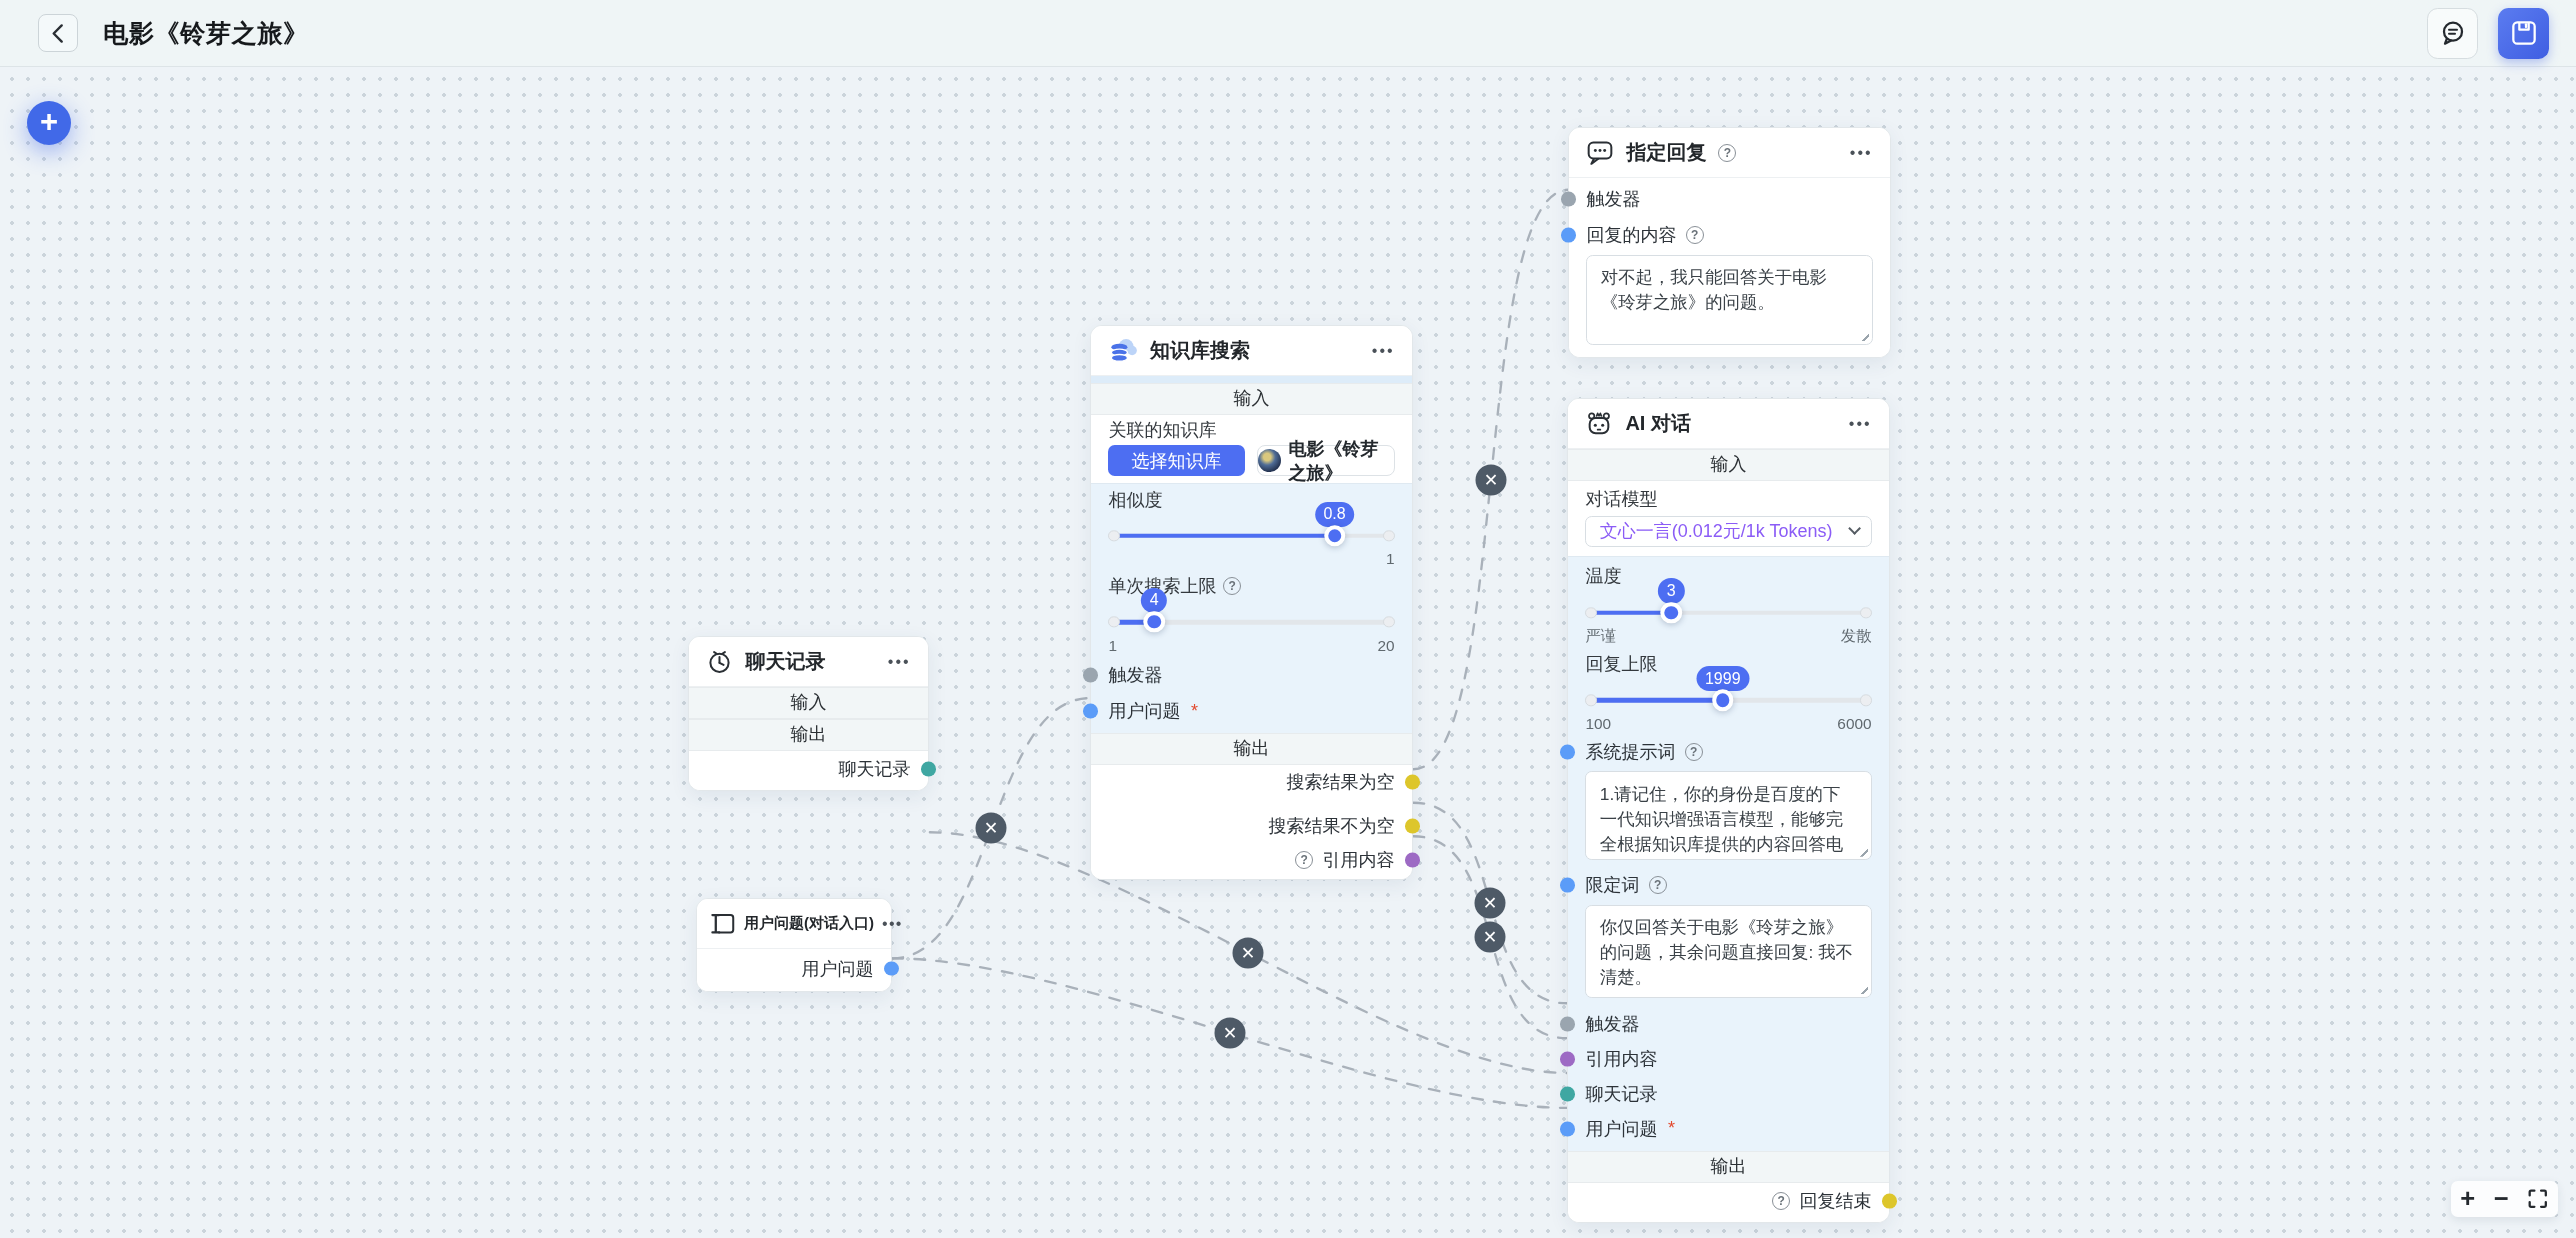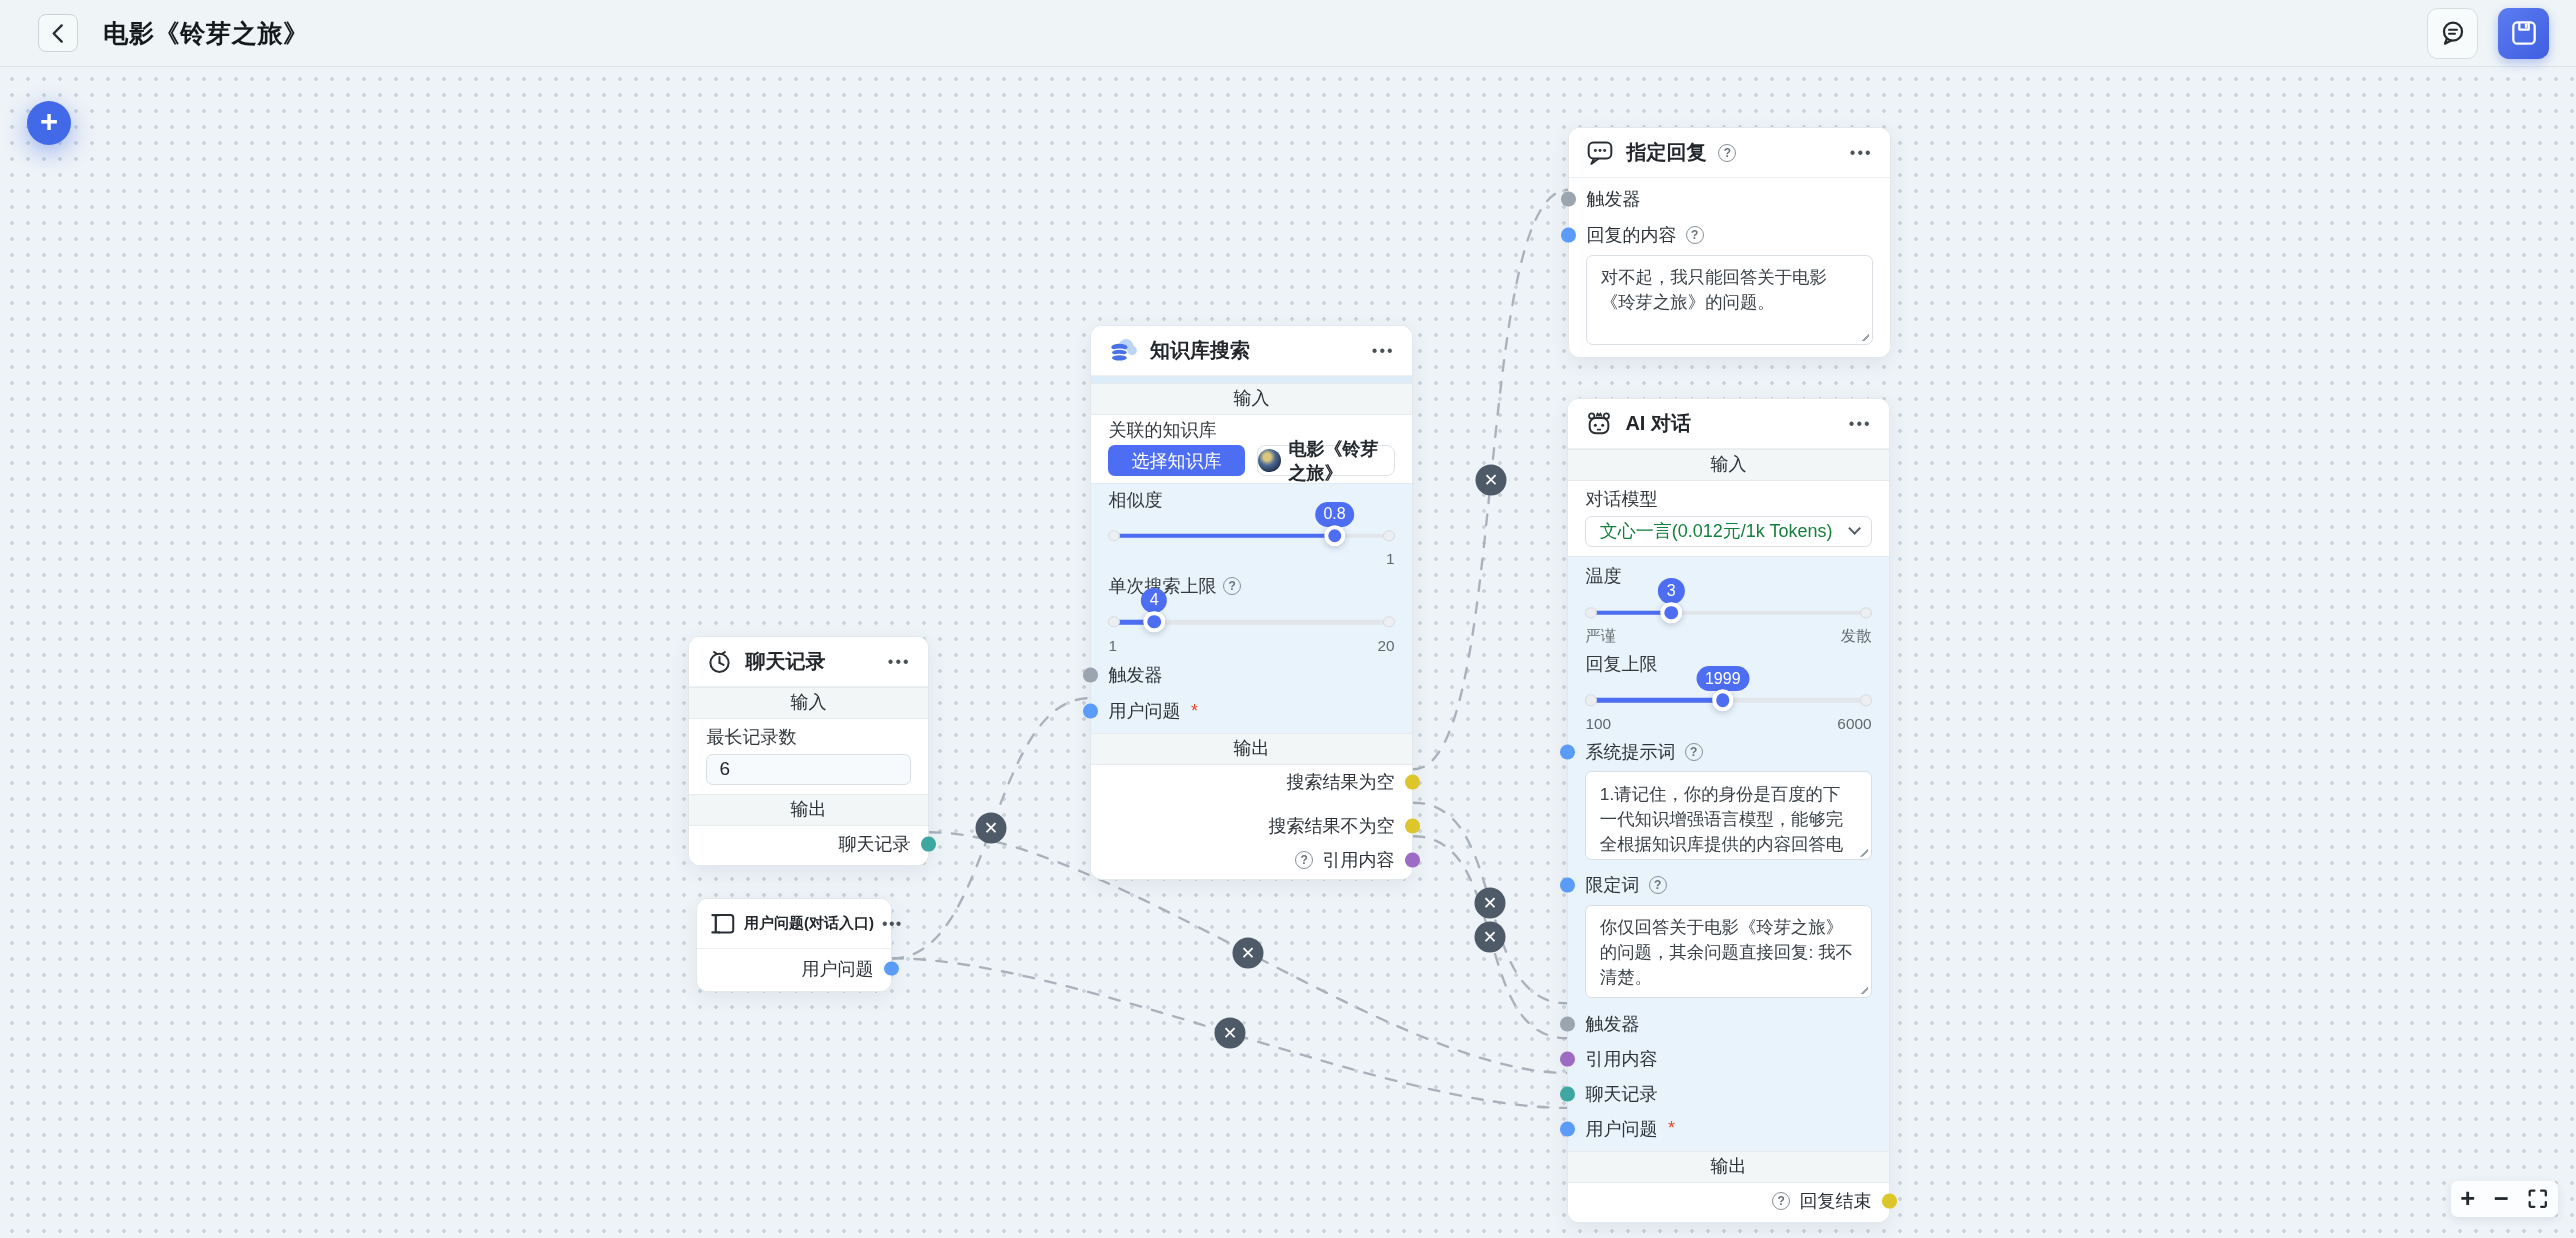--- a/index.html
+++ b/index.html
@@ -90,7 +90,7 @@
   }
   .selectbox {
     margin-top:6.7px; height:31px; border:1.3px solid #d8dee3; border-radius:6.7px; background:#fff;
-    display:flex; align-items:center; padding:0 13.4px; font-size:18px; color:#15803d; cursor:pointer;
+    display:flex; align-items:center; padding:0 13.4px; font-size:18px; color:#8b5cf6; cursor:pointer;
   }
   .chev { margin-left:auto; width:9.4px; height:9.4px; border-right:2px solid #555c63; border-bottom:2px solid #555c63; transform:rotate(45deg) translateY(-2.7px); }
   .ta-wrap { position:relative; margin-top:8px; }

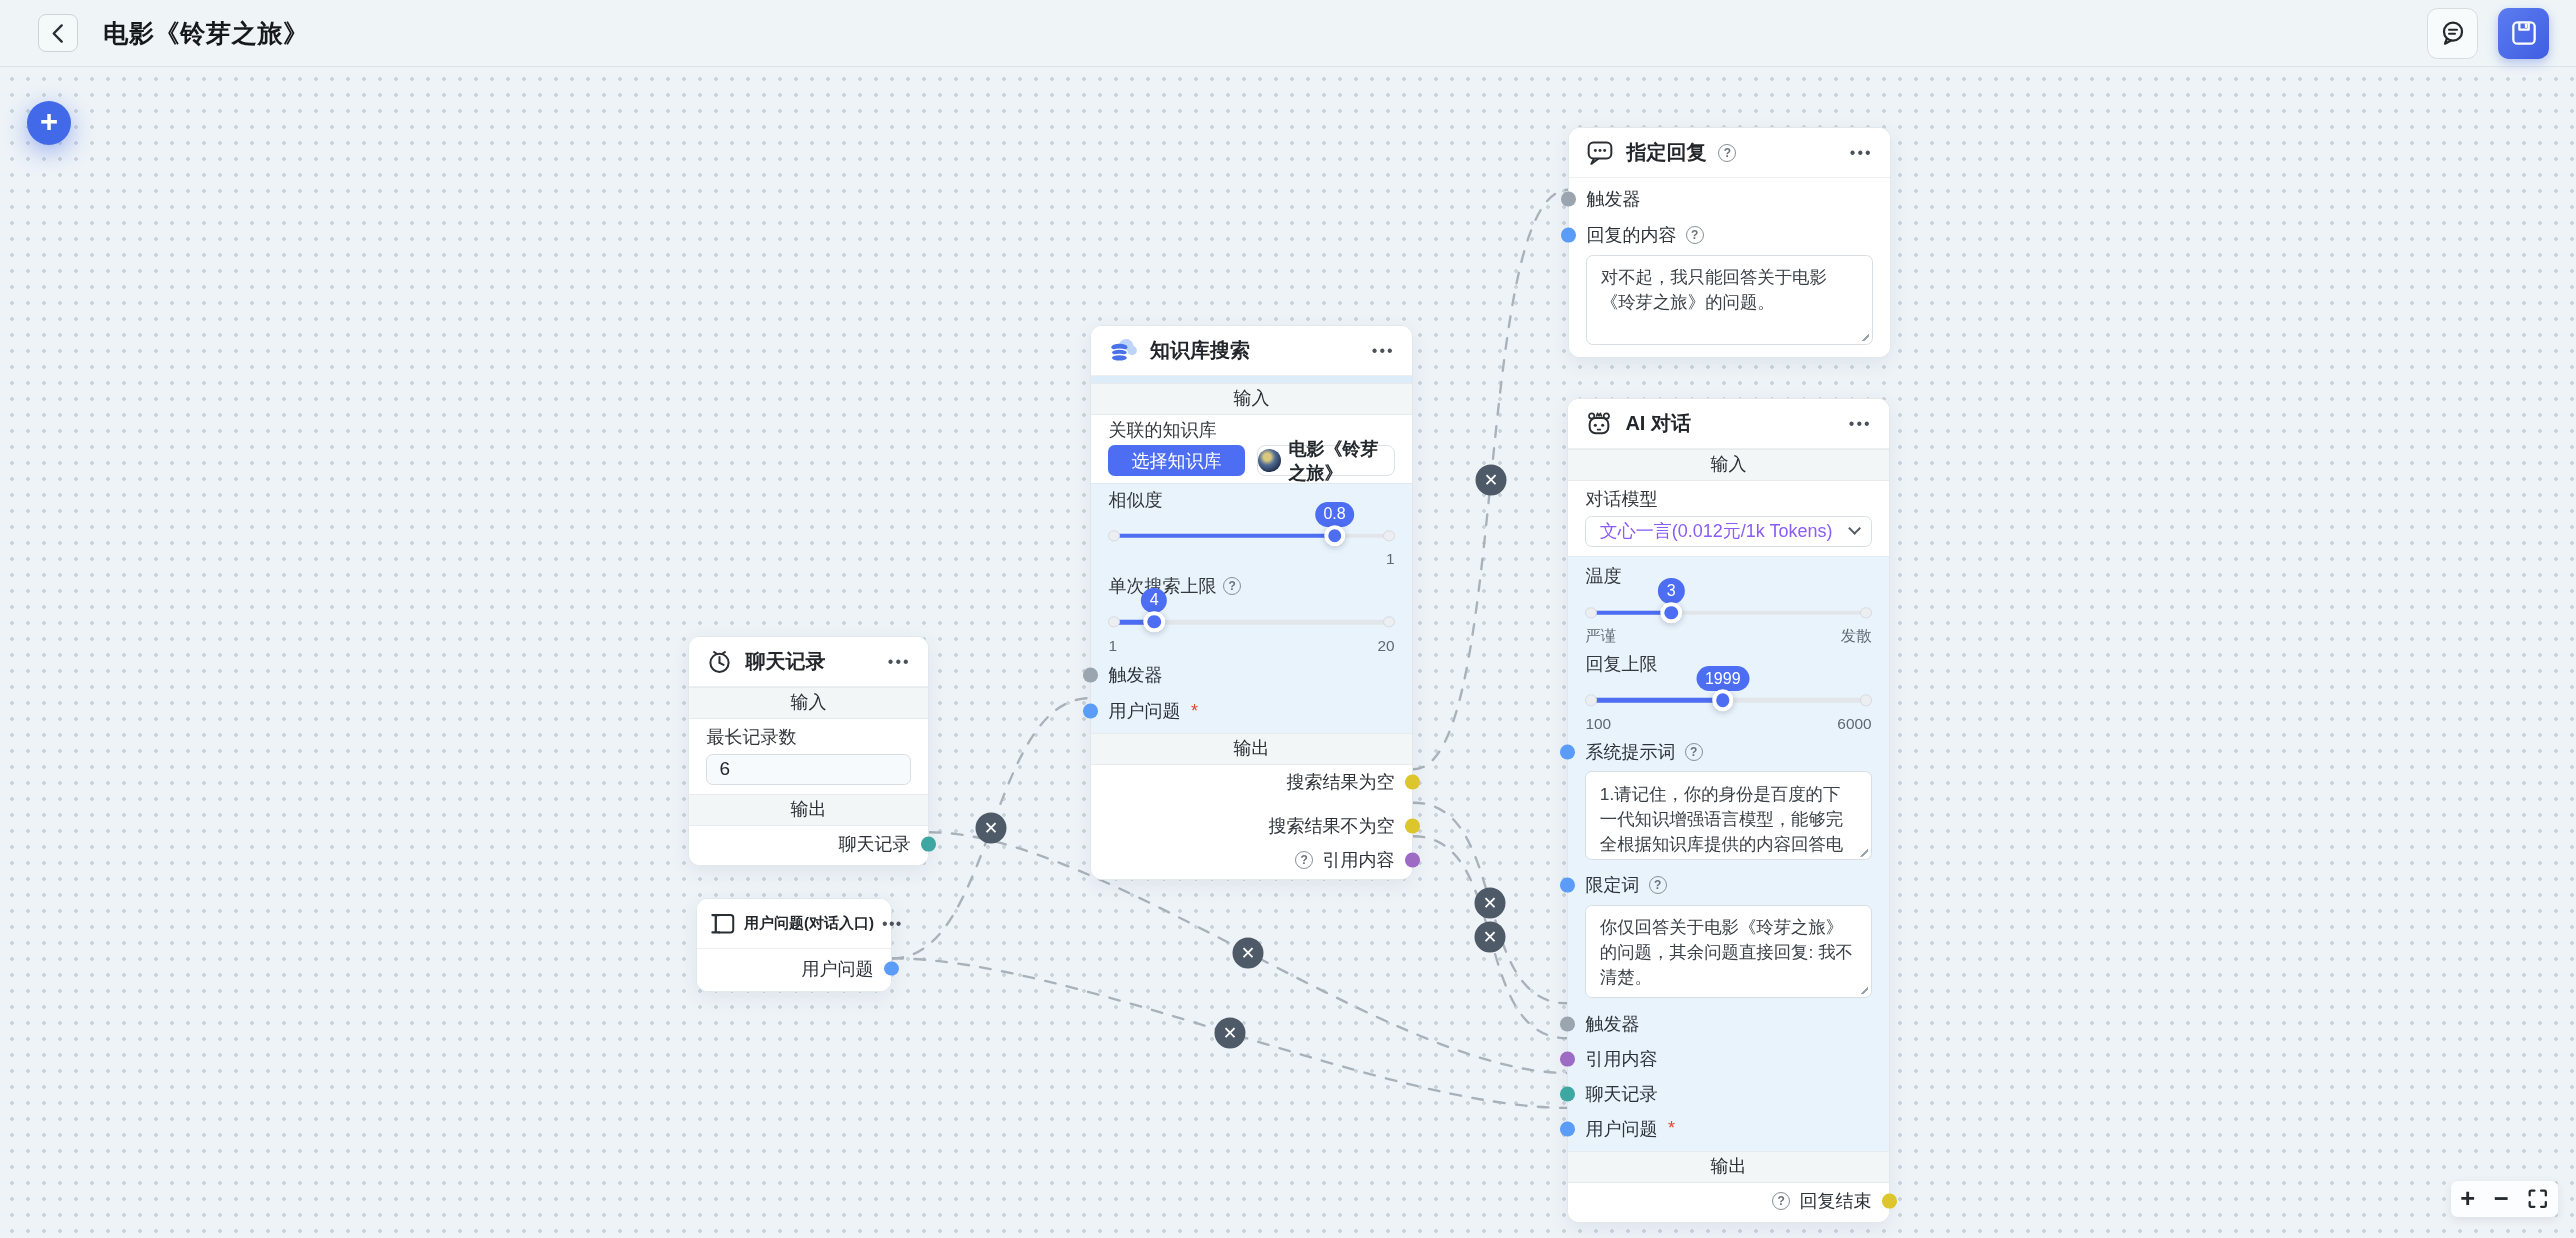--- a/index.html
+++ b/index.html
@@ -207,13 +207,6 @@
     <span class="menu-dots">•••</span>
   </div>
   <div class="bar">输入</div>
-  <div class="grp">
-    <div class="flabel">最长记录数</div>
-    <div class="numfield">
-      <input value="6" style="">
-
-    </div>
-  </div>
   <div class="bar">输出</div>
   <div class="grp last" style="padding-top:6.7px;padding-bottom:9.4px">
     <div class="prow r">

